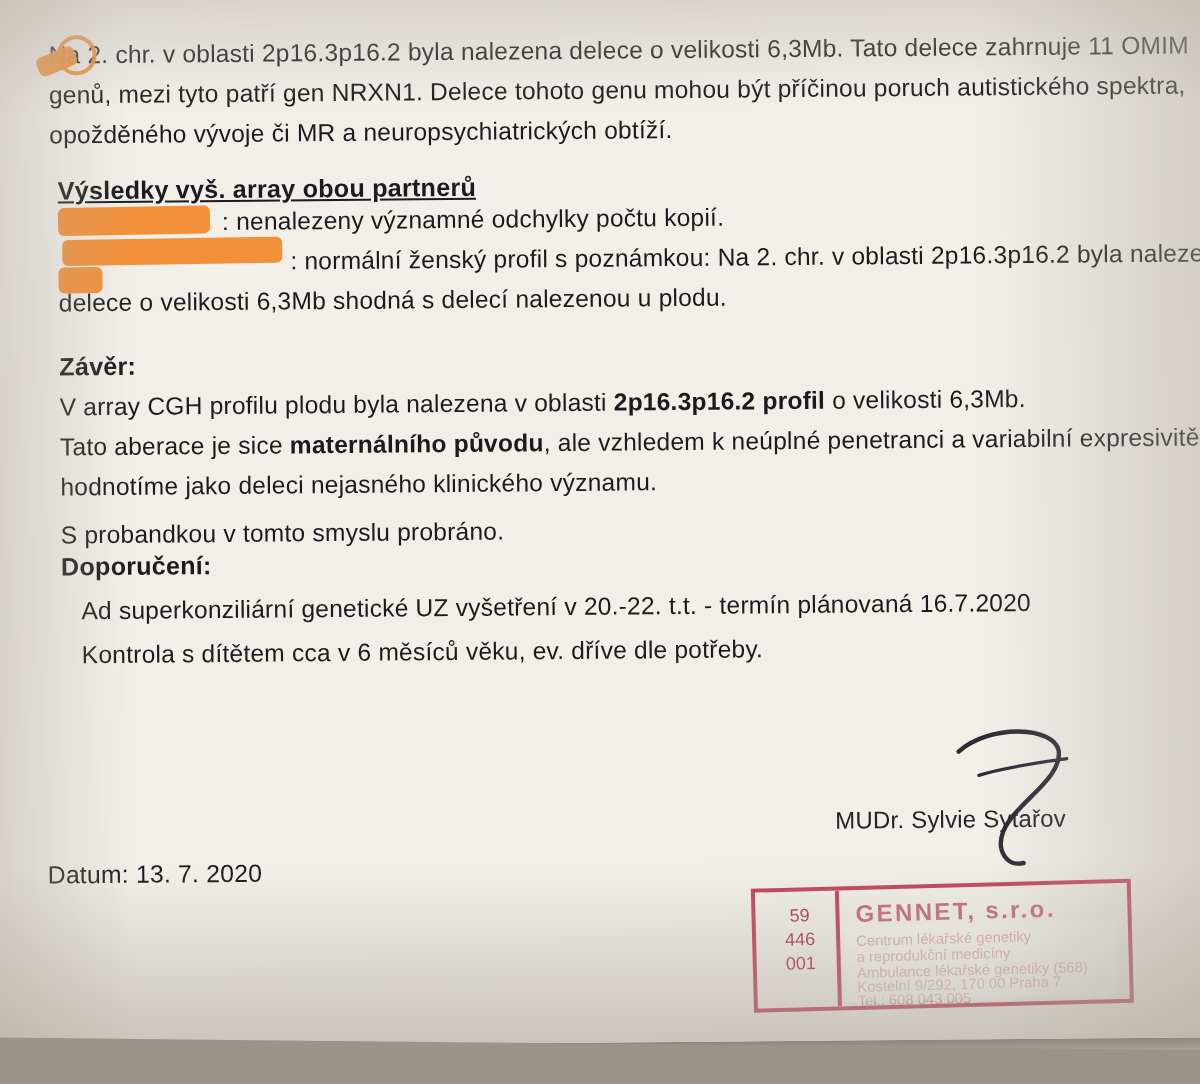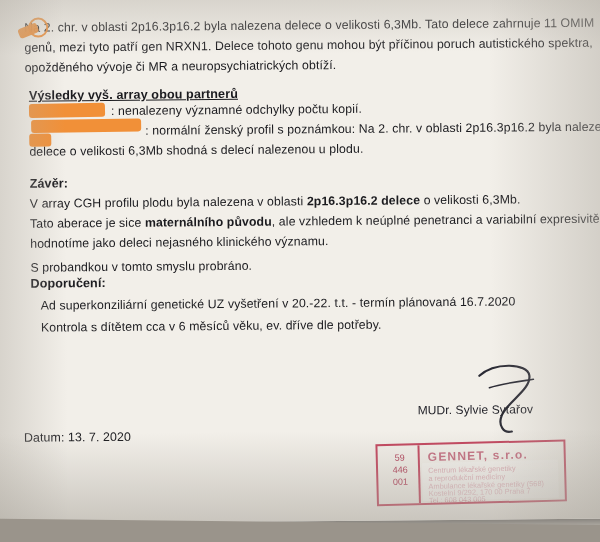--- a/index.html
+++ b/index.html
@@ -165,7 +165,7 @@
   <div class="redact" id="redact3"></div>
 
   <div class="txt" id="h-zaver">Závěr:</div>
-  <div class="txt" style="left:34px; top:198px;"><span>V array CGH profilu plodu byla nalezena v oblasti </span><span class="b">2p16.3p16.2 delece</span><span> o velikosti 6,3Mb.</span></div>
+  <div class="txt" style="left:34px; top:198px;"><span>V array CGH profilu plodu byla nalezena v oblasti </span><span class="b">2p16.3p16.2 profil</span><span> o velikosti 6,3Mb.</span></div>
   <div class="txt" style="left:34px; top:218px;"><span>Tato aberace je sice </span><span class="b">maternálního původu</span><span>, ale vzhledem k neúplné penetranci a variabilní expresivitě ji</span></div>
   <div class="txt" style="left:34px; top:238px;">hodnotíme jako deleci nejasného klinického významu.</div>
   <div class="txt" style="left:34px; top:262px;">S probandkou v tomto smyslu probráno.</div>

